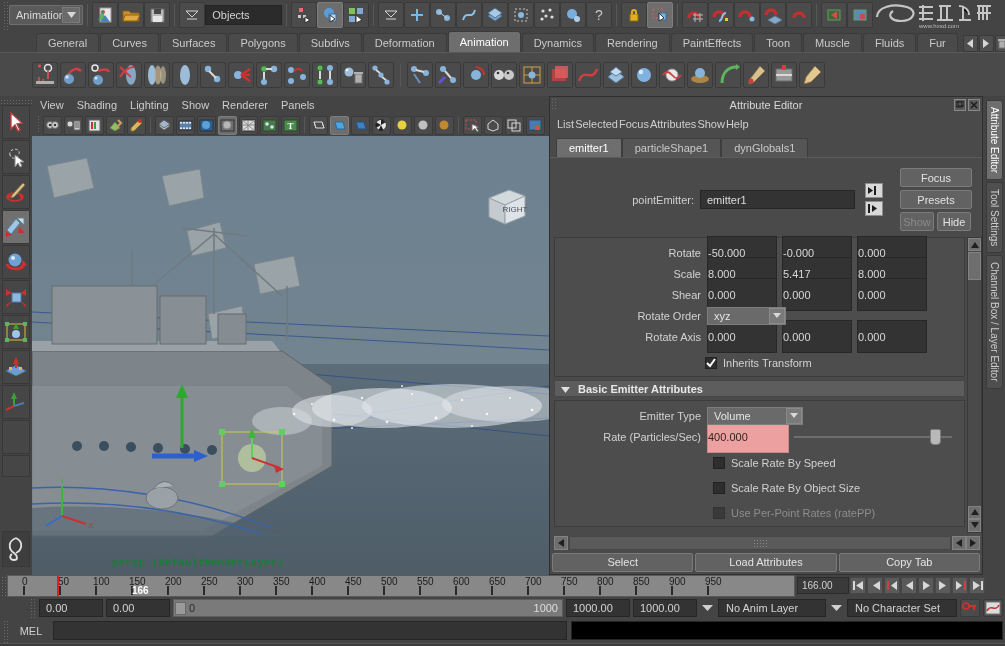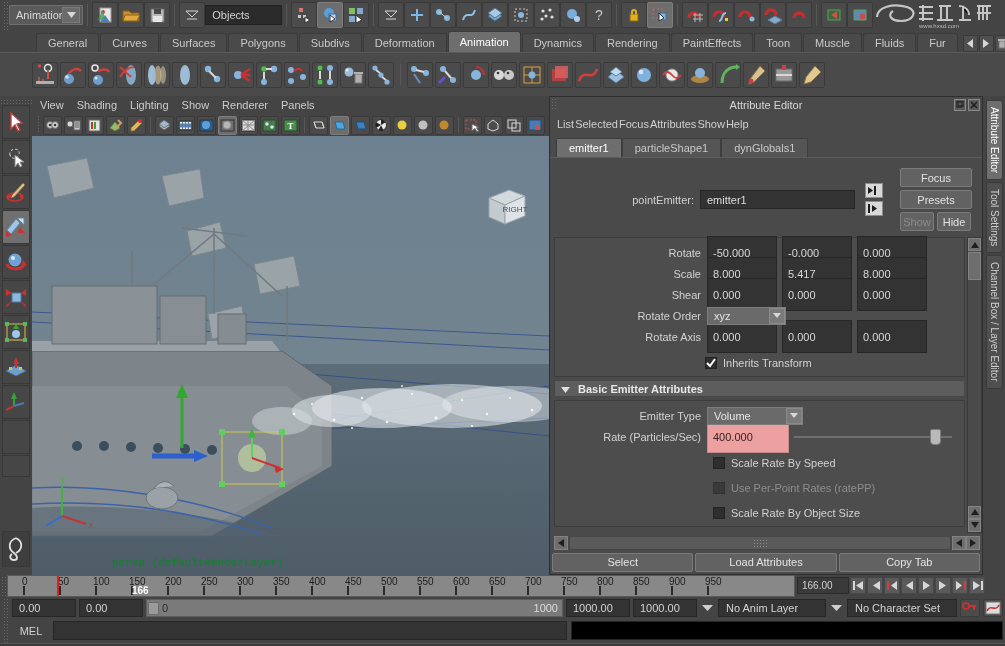--- a/index.html
+++ b/index.html
@@ -109,7 +109,7 @@
   .arow { display: flex; align-items: center; height: 19px; margin-bottom: 2px; }
   .arow .albl { width: 152px; text-align: right; padding-right: 6px; font-size: 11px; color: #d2d2d2; flex: 0 0 152px; }
   .fld { height: 33px; background: #333; border: 1px solid #272727; color: #d8d8d8; font-size: 11px;
-         display: flex; align-items: center; padding-left: 5px; margin-right: 5px; }
+         display: flex; align-items: center; margin-right: 5px; }
   .fld.w3 { width: 70px; }
   .fld.hot { background: #eda0a0; color: #3a2020; border-color: #c98a8a; width: 82px; }
   .dropdown { height: 18px; background: #6a6a6a; border: 1px solid #7d7d7d; display: flex;

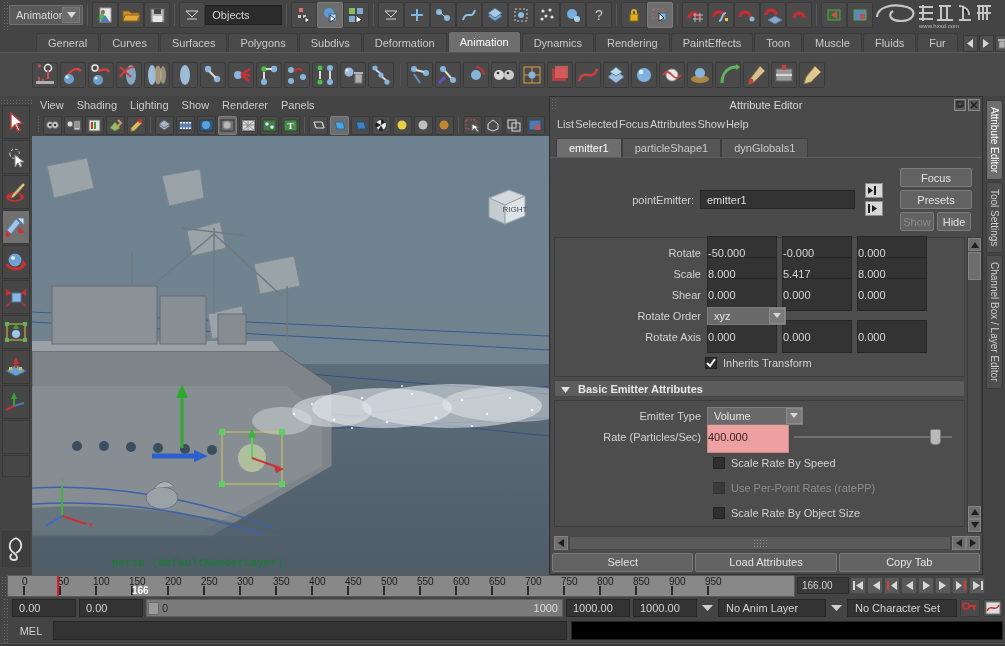--- a/index.html
+++ b/index.html
@@ -1179,12 +1179,12 @@
                   <span class="chklbl">Scale Rate By Speed</span>
                 </div>
                 <div class="chkrow">
+                  <span class="chk"></span>
+                  <span class="chklbl">Scale Rate By Object Size</span>
+                </div>
+                <div class="chkrow">
                   <span class="chk" style="opacity:.6"></span>
                   <span class="chklbl dis">Use Per-Point Rates (ratePP)</span>
-                </div>
-                <div class="chkrow">
-                  <span class="chk"></span>
-                  <span class="chklbl">Scale Rate By Object Size</span>
                 </div>
               </div>
 

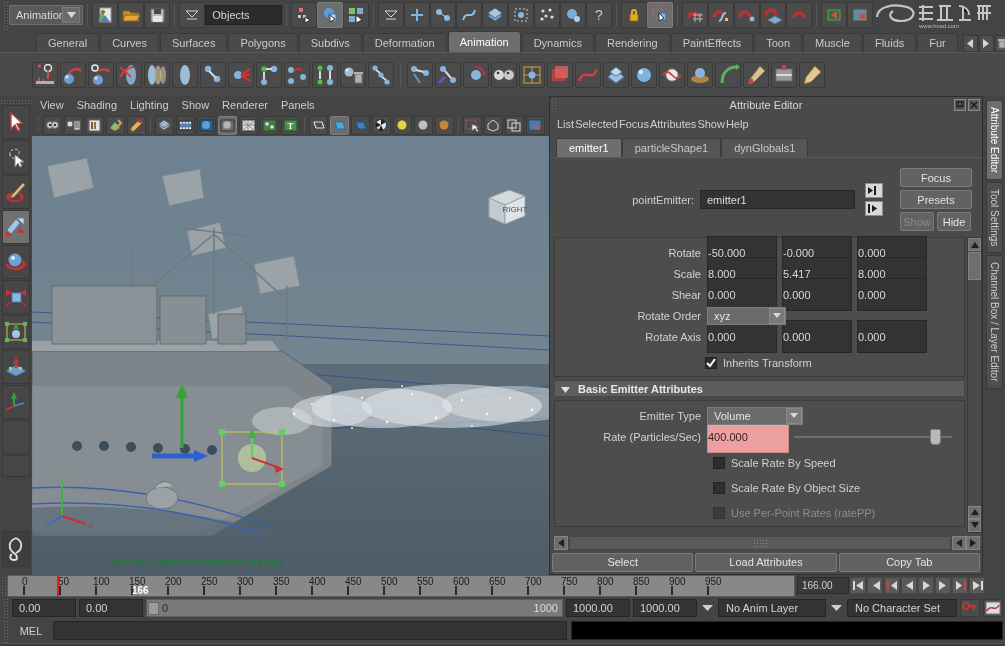--- a/index.html
+++ b/index.html
@@ -164,7 +164,7 @@
           display: flex; align-items: center; justify-content: center; }
 
   
-  .rangebar { height: 22px; background: #444; display: flex; align-items: center; gap: 3px; padding: 0 2px; flex: 0 0 22px; }
+  .rangebar { height: 22px; background: #444; display: flex; align-items: center; gap: 3px; padding: 0 2px; flex: 0 0 22px; margin-left: 27px; }
   .numfld { width: 64px; height: 18px; background: #333; border: 1px solid #262626; color: #d4d4d4;
             font-size: 11px; display: flex; align-items: center; padding-left: 6px; flex: 0 0 64px; }
   .rangetrack { flex: 1 1 auto; height: 18px; background: #7a7a7a; border: 1px solid #5d5d5d;

